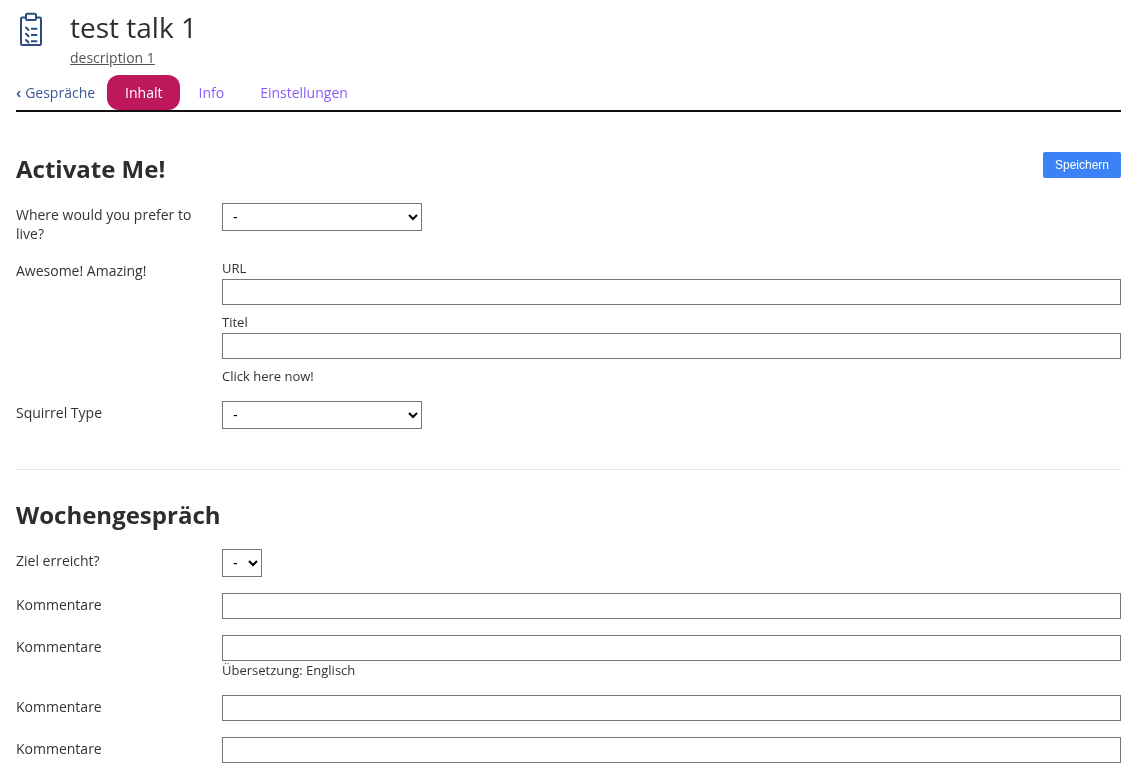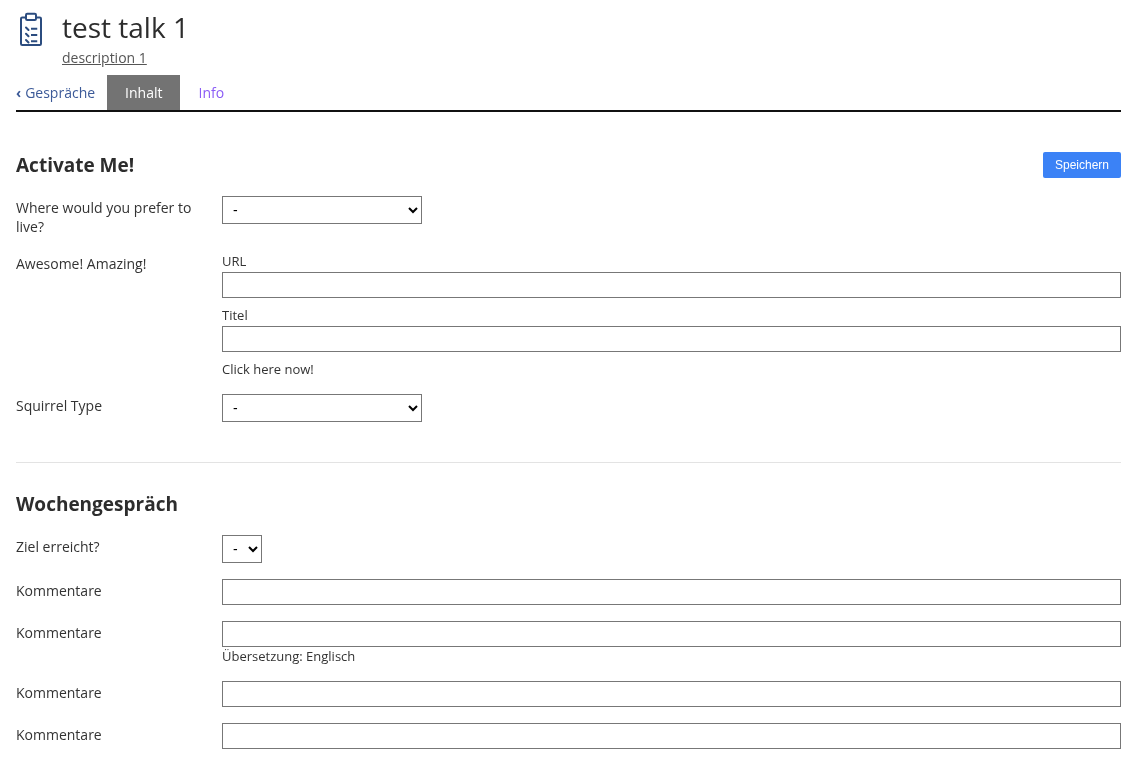--- a/index.html
+++ b/index.html
@@ -14,7 +14,7 @@
   .header-row {
     display: flex;
     align-items: flex-start;
-    gap: 16px;
+    gap: 24px;
     margin-bottom: 6px;
   }
   .header-icon {

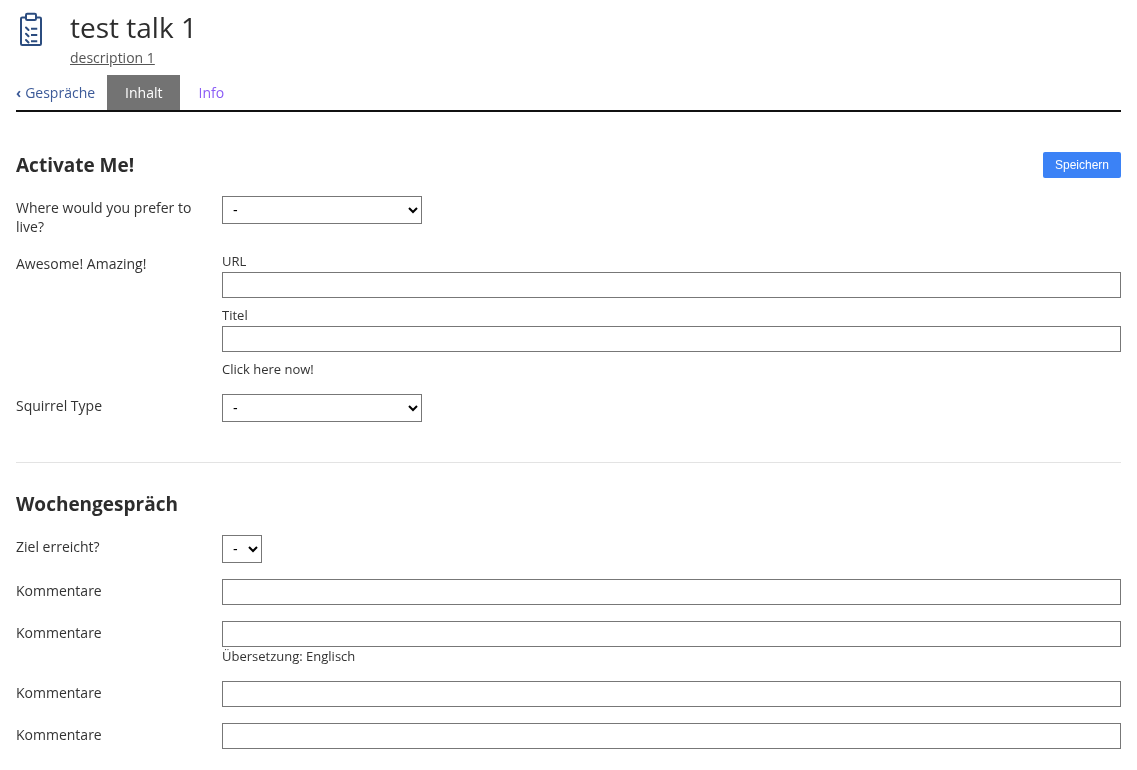--- a/index.html
+++ b/index.html
@@ -58,8 +58,9 @@
     font-size: 14px;
   }
   .tab.active {
-    background: #737373;
+    background: #be185d;
     color: #fff;
+    border-radius: 12px;
   }
   .section {
     margin-top: 40px;

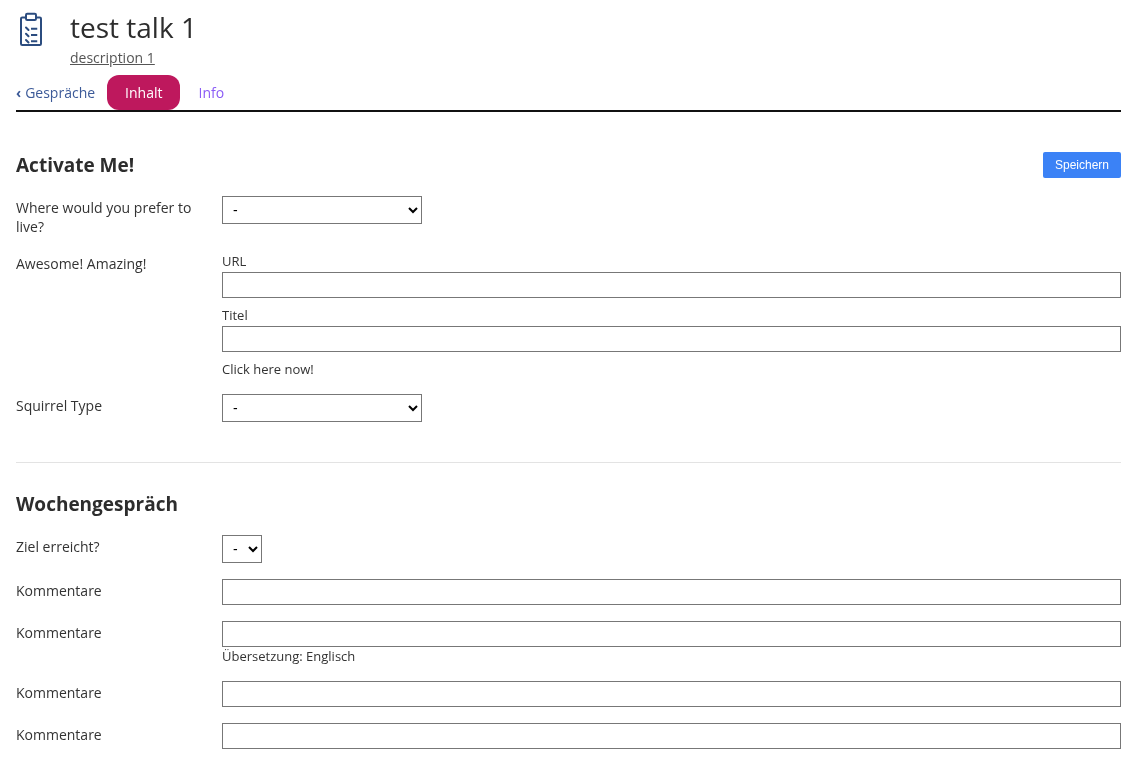--- a/index.html
+++ b/index.html
@@ -172,6 +172,7 @@
     </div>
     <div class="tab active">Inhalt</div>
     <div class="tab">Info</div>
+    <div class="tab">Einstellungen</div>
   </div>
 
   <div class="section">

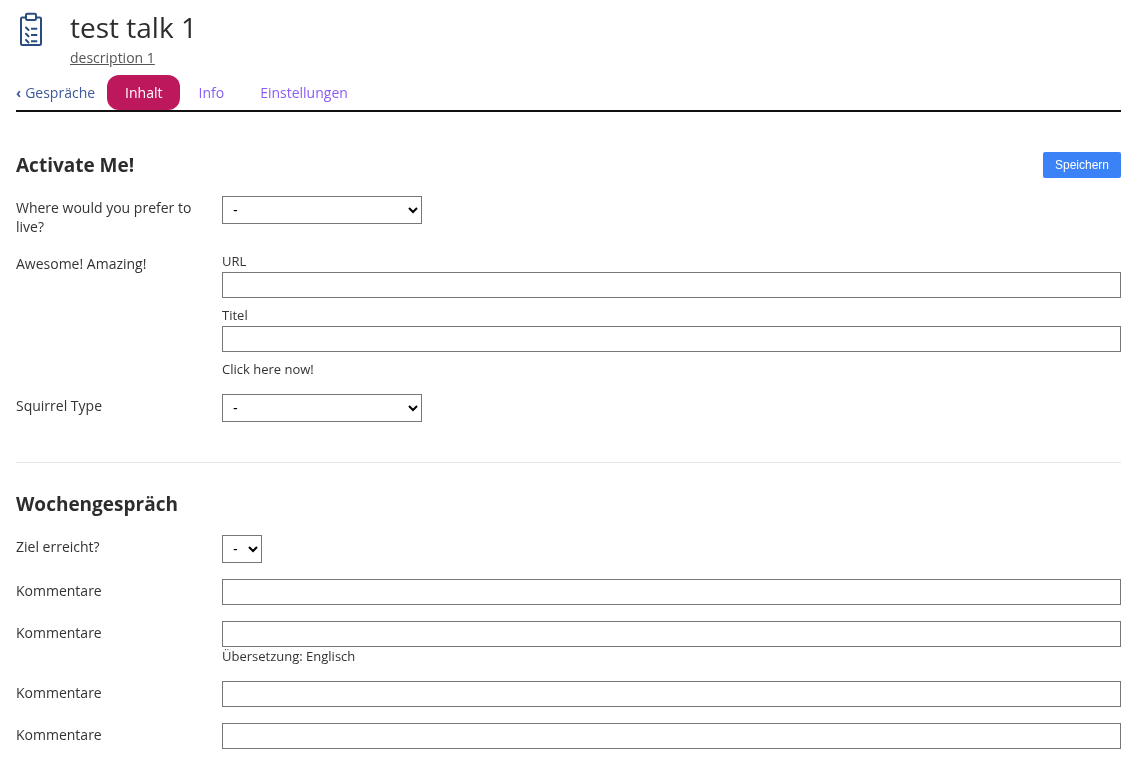--- a/index.html
+++ b/index.html
@@ -76,7 +76,7 @@
     align-items: flex-start;
   }
   .section-title {
-    font-size: 19px;
+    font-size: 24px;
     font-weight: 700;
     color: #2d2d2d;
     margin: 0 0 18px 0;

